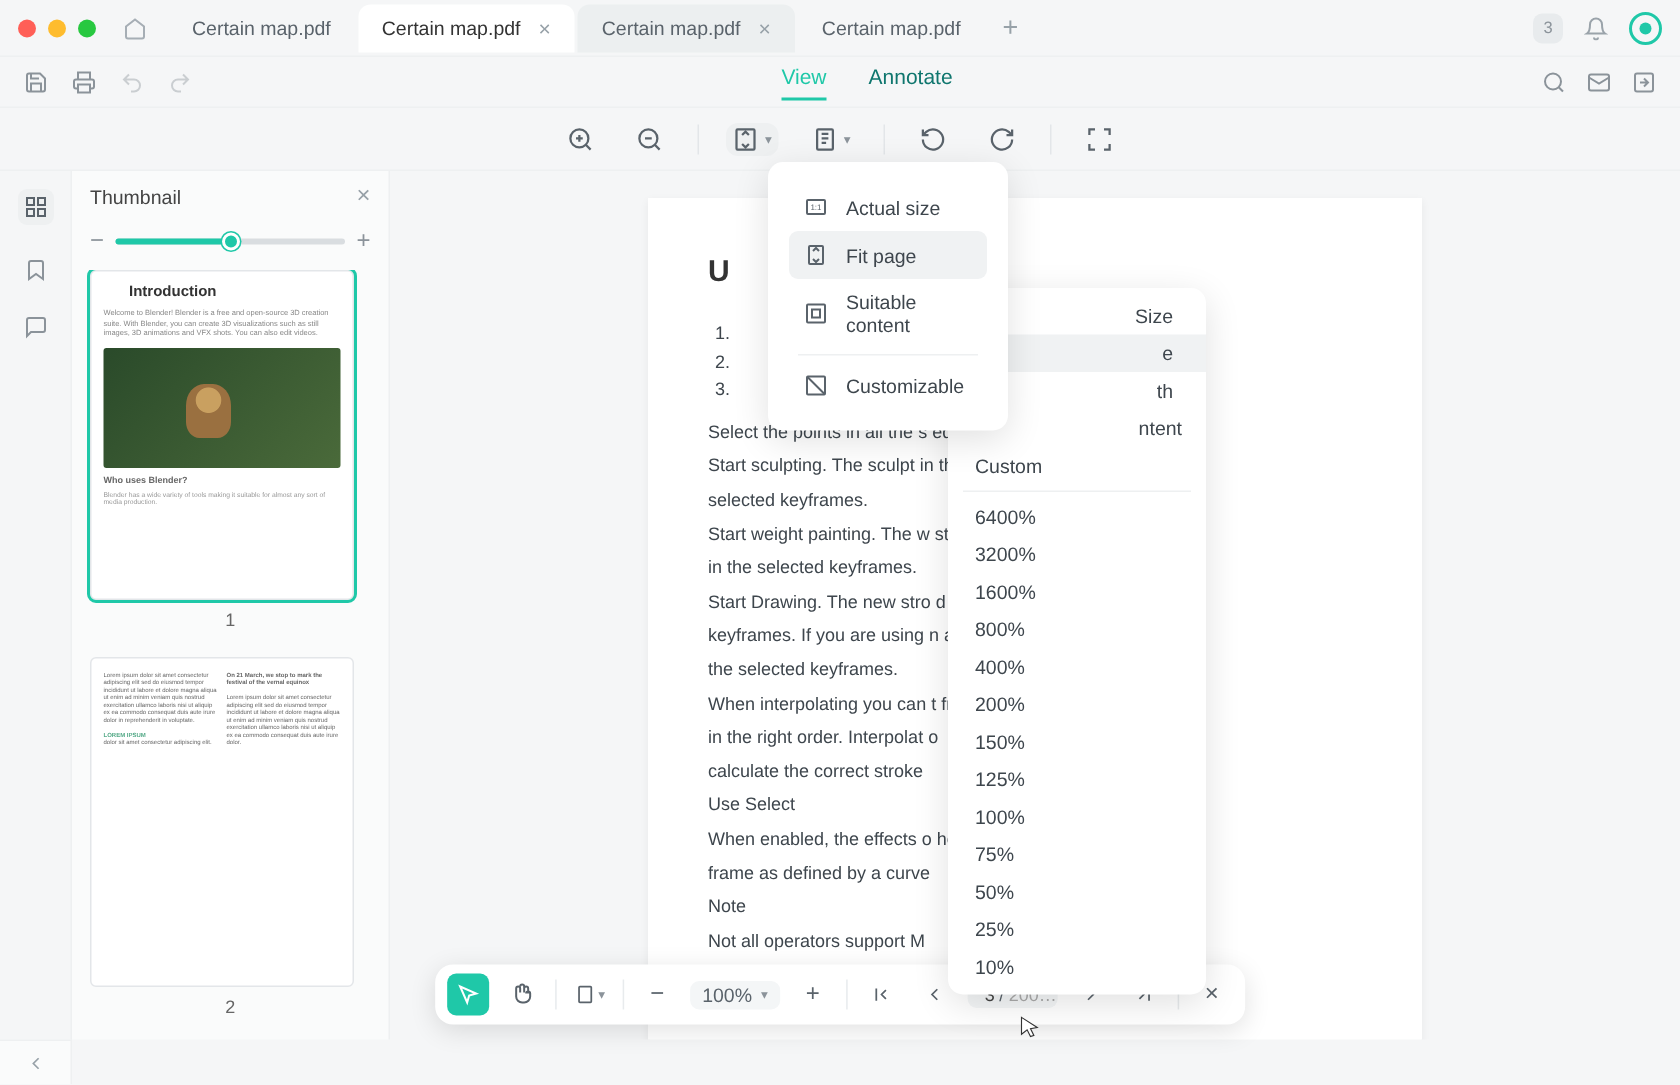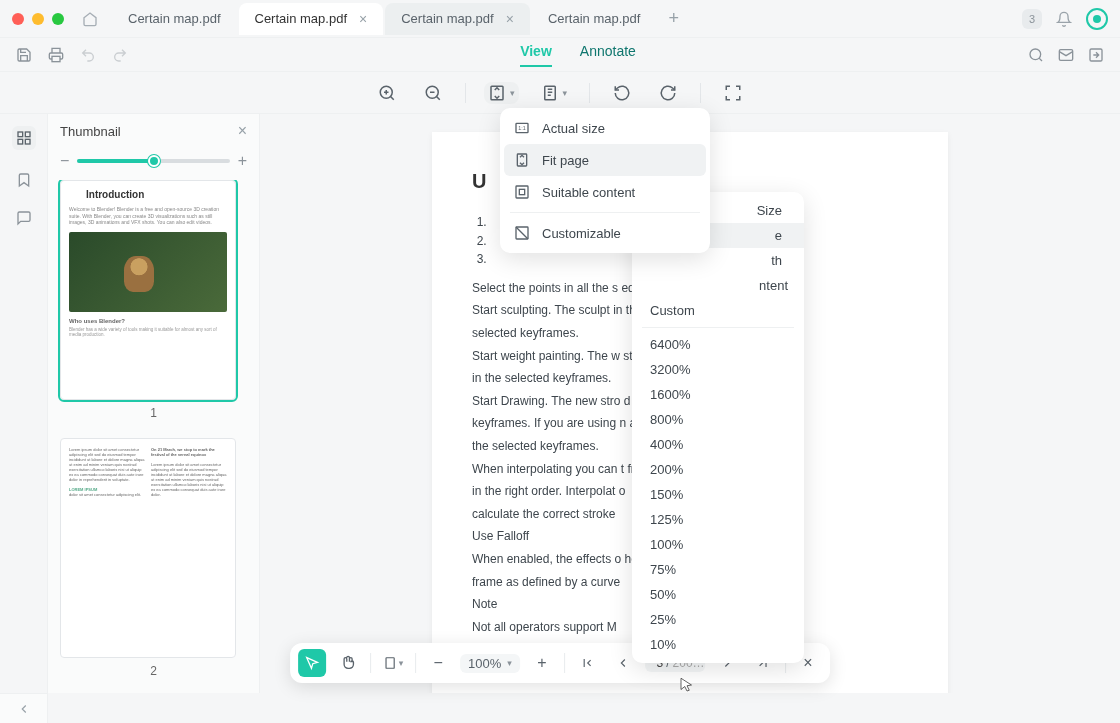--- a/index.html
+++ b/index.html
@@ -23,7 +23,7 @@
 .modebar-left { display: flex; gap: 16px; color: #8b939a; }
 .modebar-center { display: flex; gap: 28px; }
 .modebar-center span { font-size: 14px; color: #0f766e; padding-bottom: 6px; }
-.modebar-center .act { color: #1fc8a8; font-weight: 700; border-bottom: 2px solid #1fc8a8; }
+.modebar-center .act { color: #1fc8a8; font-weight: 400; border-bottom: 2px solid #1fc8a8; }
 .modebar-right { display: flex; gap: 14px; color: #8b939a; }
 
 .toolbar { height: 42px; display: flex; justify-content: center; align-items: center; gap: 18px; border-bottom: 1px solid #eef0f1; color: #5a636b; }

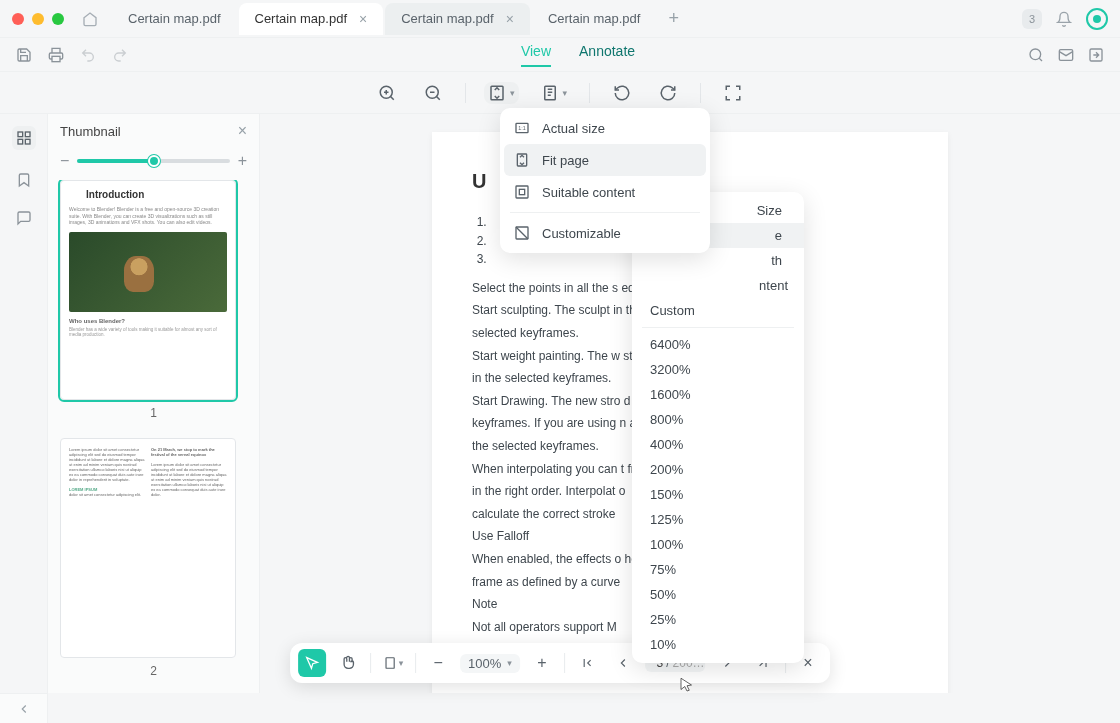--- a/index.html
+++ b/index.html
@@ -61,7 +61,7 @@
 .page ol { margin: 10px 0 10px 18px; }
 .page p { margin: 4px 0; }
 
-.dropdown1 { position: absolute; left: 500px; top: 108px; width: 210px; background: #fff; border-radius: 10px; box-shadow: 0 6px 24px rgba(0,0,0,0.12); padding: 4px; z-index: 20; }
+.dropdown1 { position: absolute; left: 512px; top: 108px; width: 160px; background: #fff; border-radius: 10px; box-shadow: 0 6px 24px rgba(0,0,0,0.12); padding: 14px; z-index: 20; }
 .dd-item { display: flex; align-items: center; gap: 12px; padding: 8px 10px; font-size: 13px; color: #3e464d; border-radius: 6px; }
 .dd-item.hov { background: #f0f2f3; }
 .dd-ico { width: 16px; height: 16px; display: flex; align-items: center; justify-content: center; color: #5a636b; }

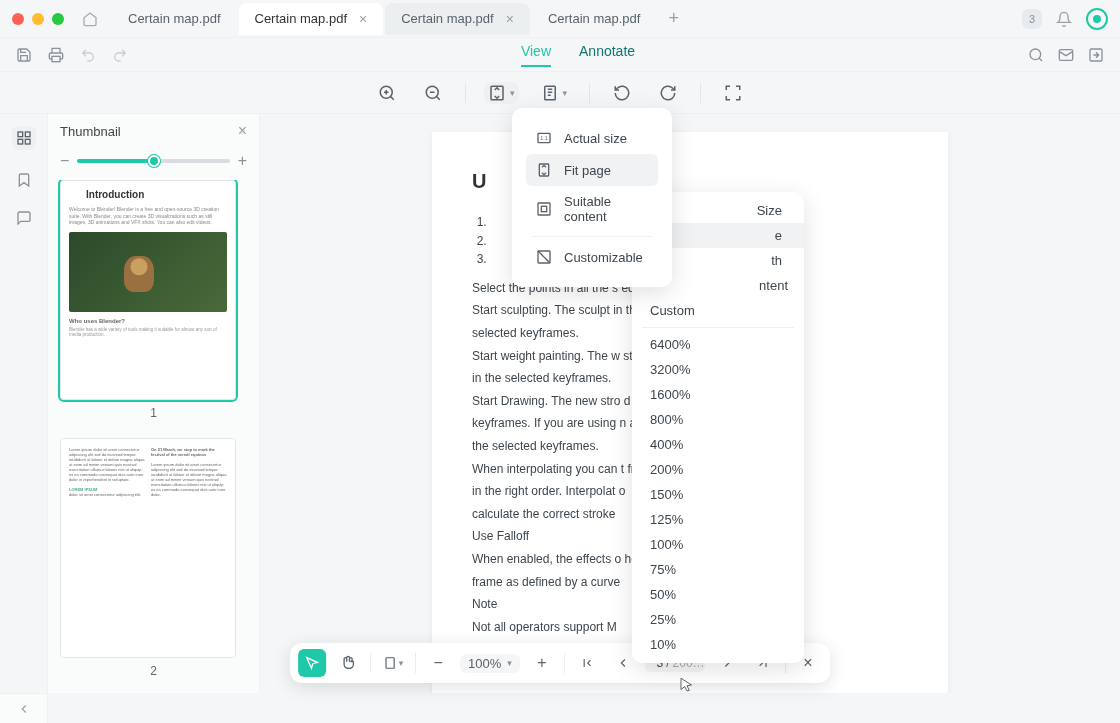--- a/index.html
+++ b/index.html
@@ -312,7 +312,7 @@
           <p>When interpolating you can                                                                     t frames</p>
           <p>in the right order. Interpolat                                                                  o</p>
           <p>calculate the correct stroke</p>
-          <p>Use Falloff</p>
+          <p>Use Select</p>
           <p>When enabled, the effects o                                                             he current</p>
           <p>frame as defined by a curve</p>
           <p>Note</p>

